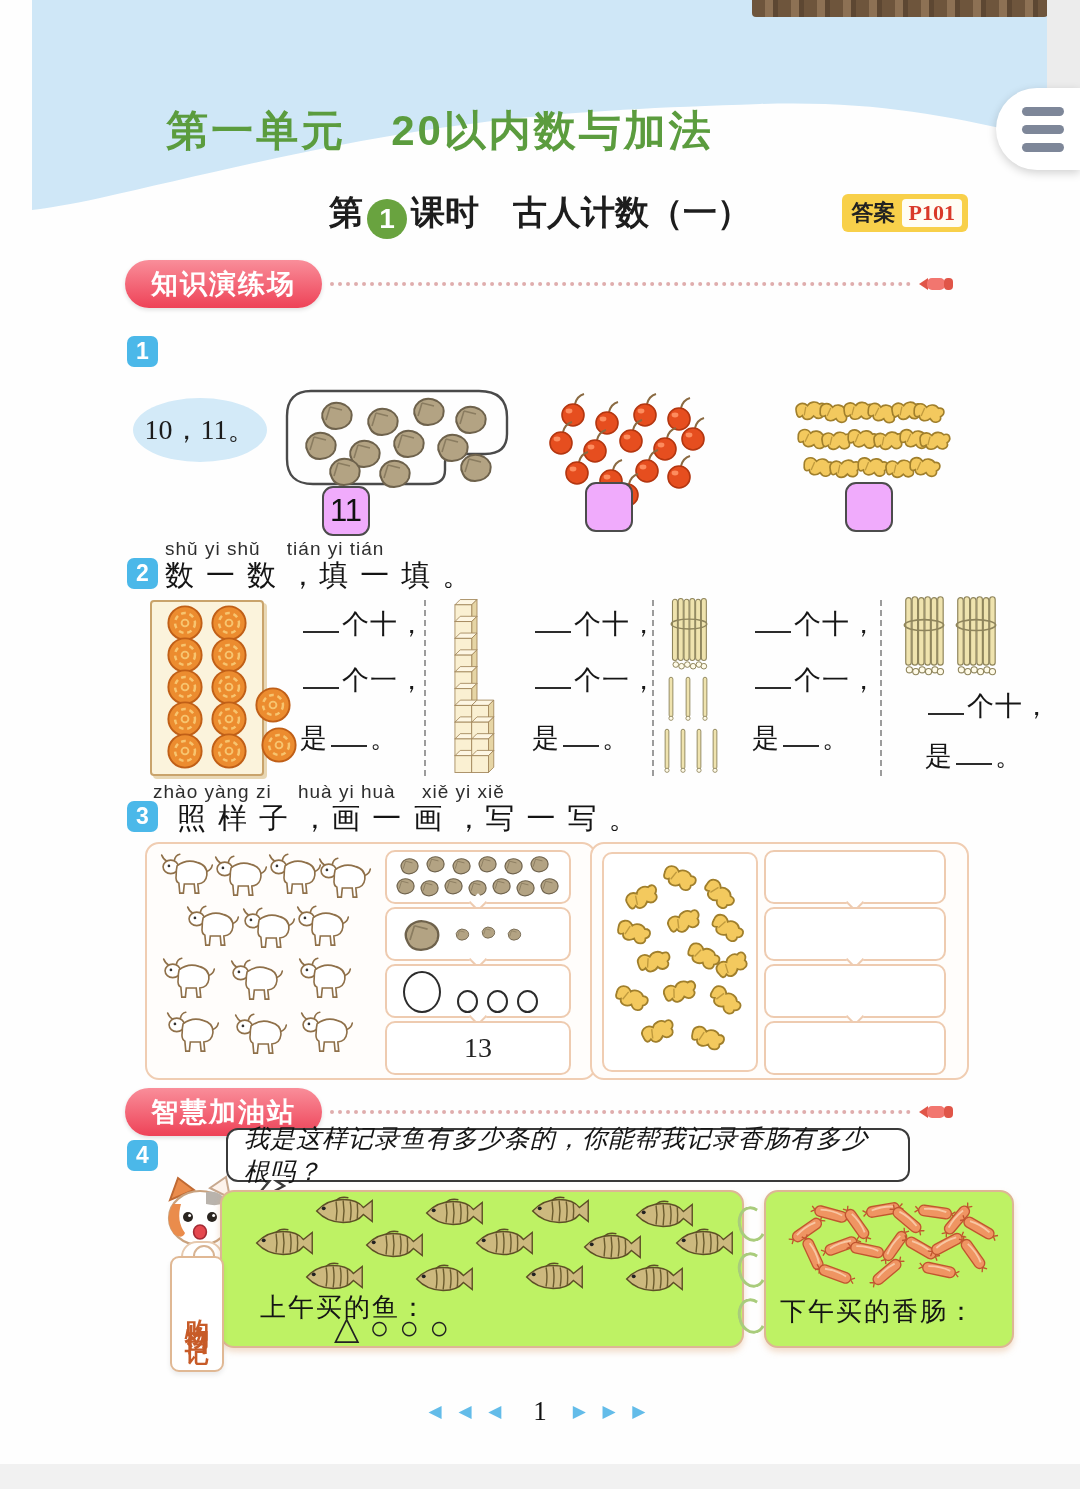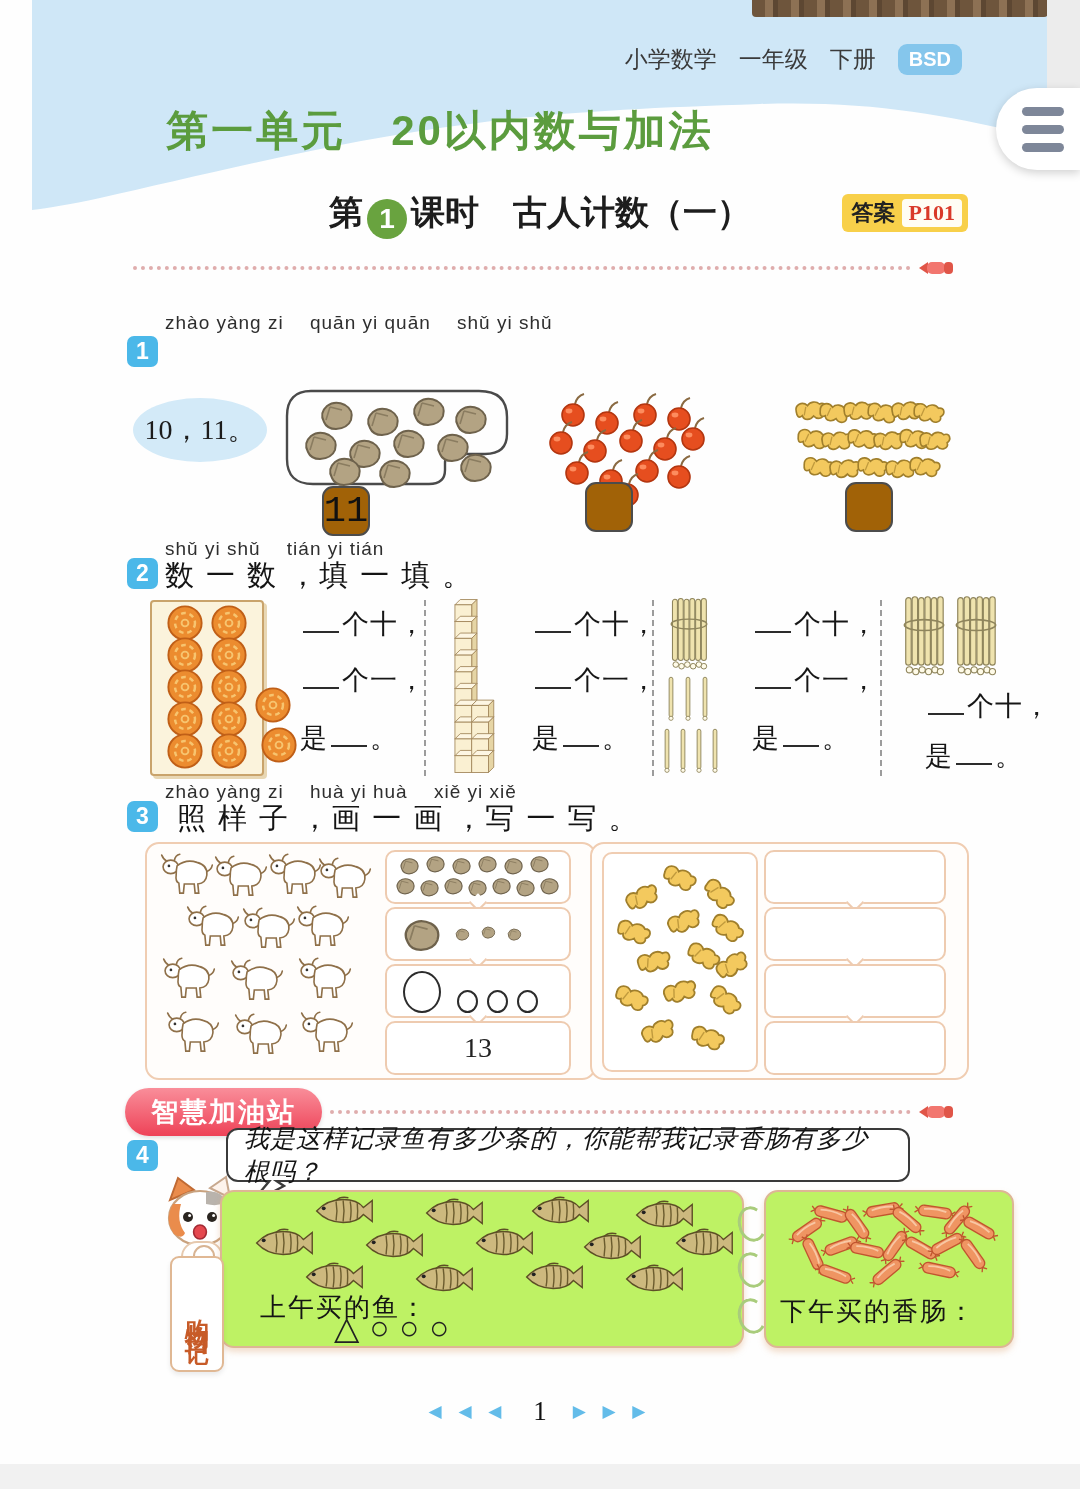--- a/index.html
+++ b/index.html
@@ -146,12 +146,6 @@
   <div class="abs photo-strip"></div>
   <div class="abs edge-gray"></div>
 
-  <div class="abs header-row">
-    <span>小学数学</span>
-    <span>一年级</span>
-    <span>下册</span>
-    <span class="bsd">BSD</span>
-  </div>
   <div class="abs fab">
     <span></span>
       <span></span>

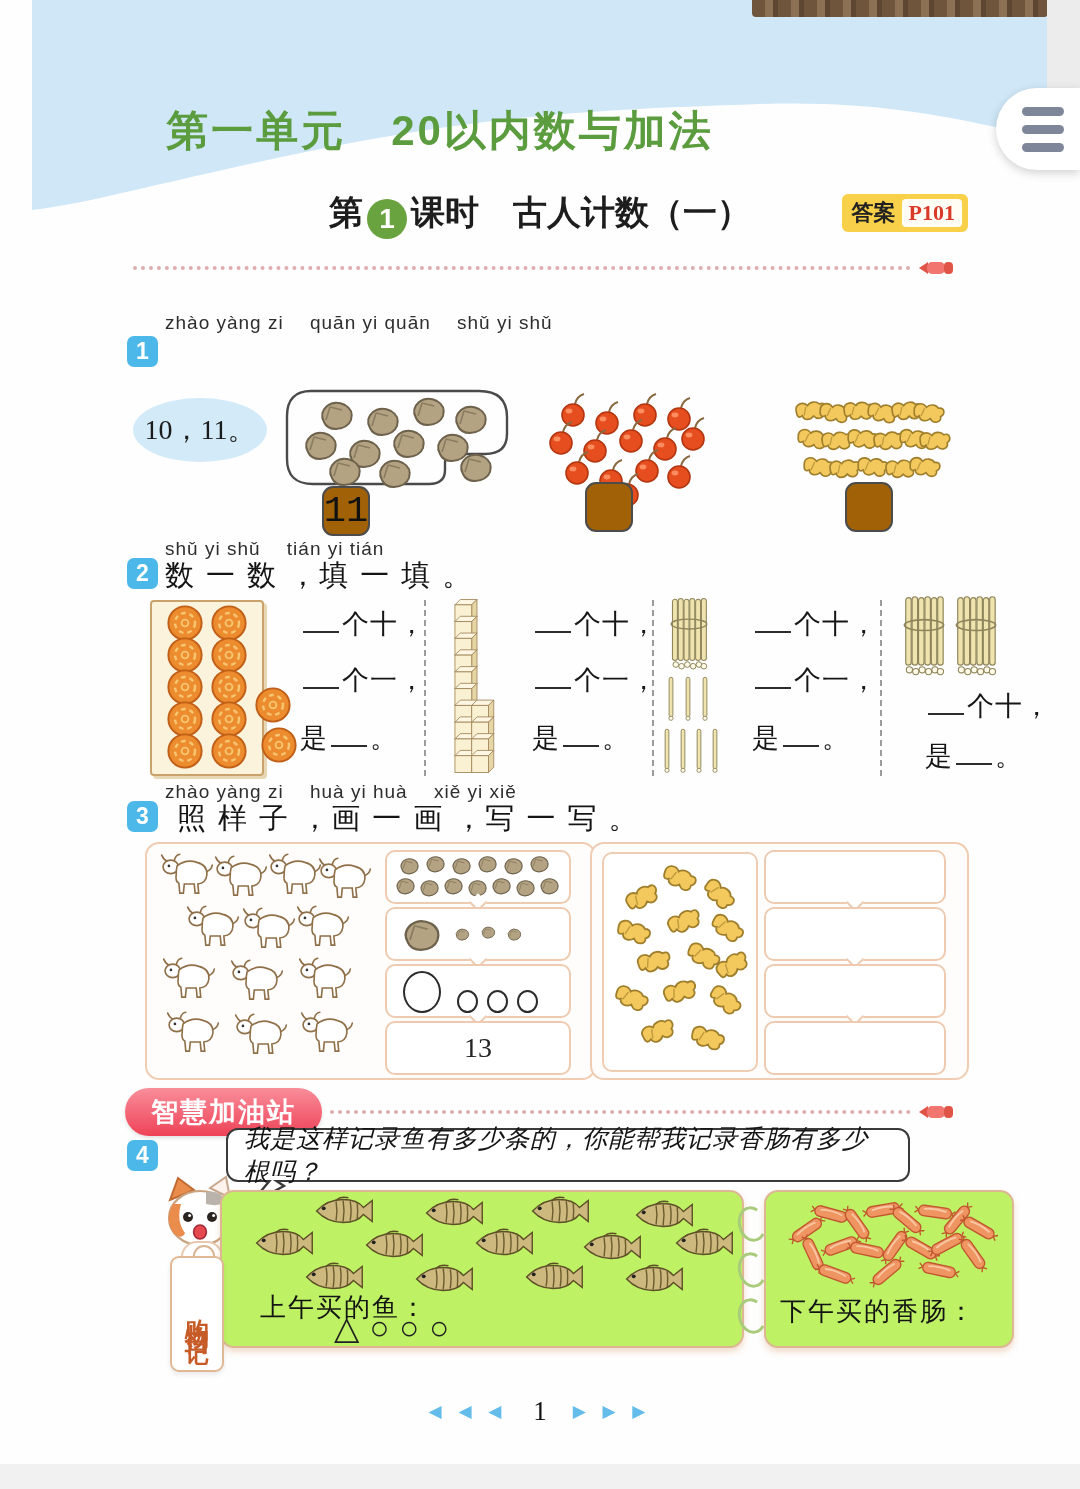--- a/index.html
+++ b/index.html
@@ -162,6 +162,7 @@
   </div>
 
   <div class="abs section-row" style="left:125px;top:260px">
+    <span class="section-badge">知识演练场</span>
     <span class="leader"></span>
     <svg width="36" height="16" viewBox="0 0 36 16">
       <polygon points="0,8 9,2 9,14" fill="#e05548"></polygon>

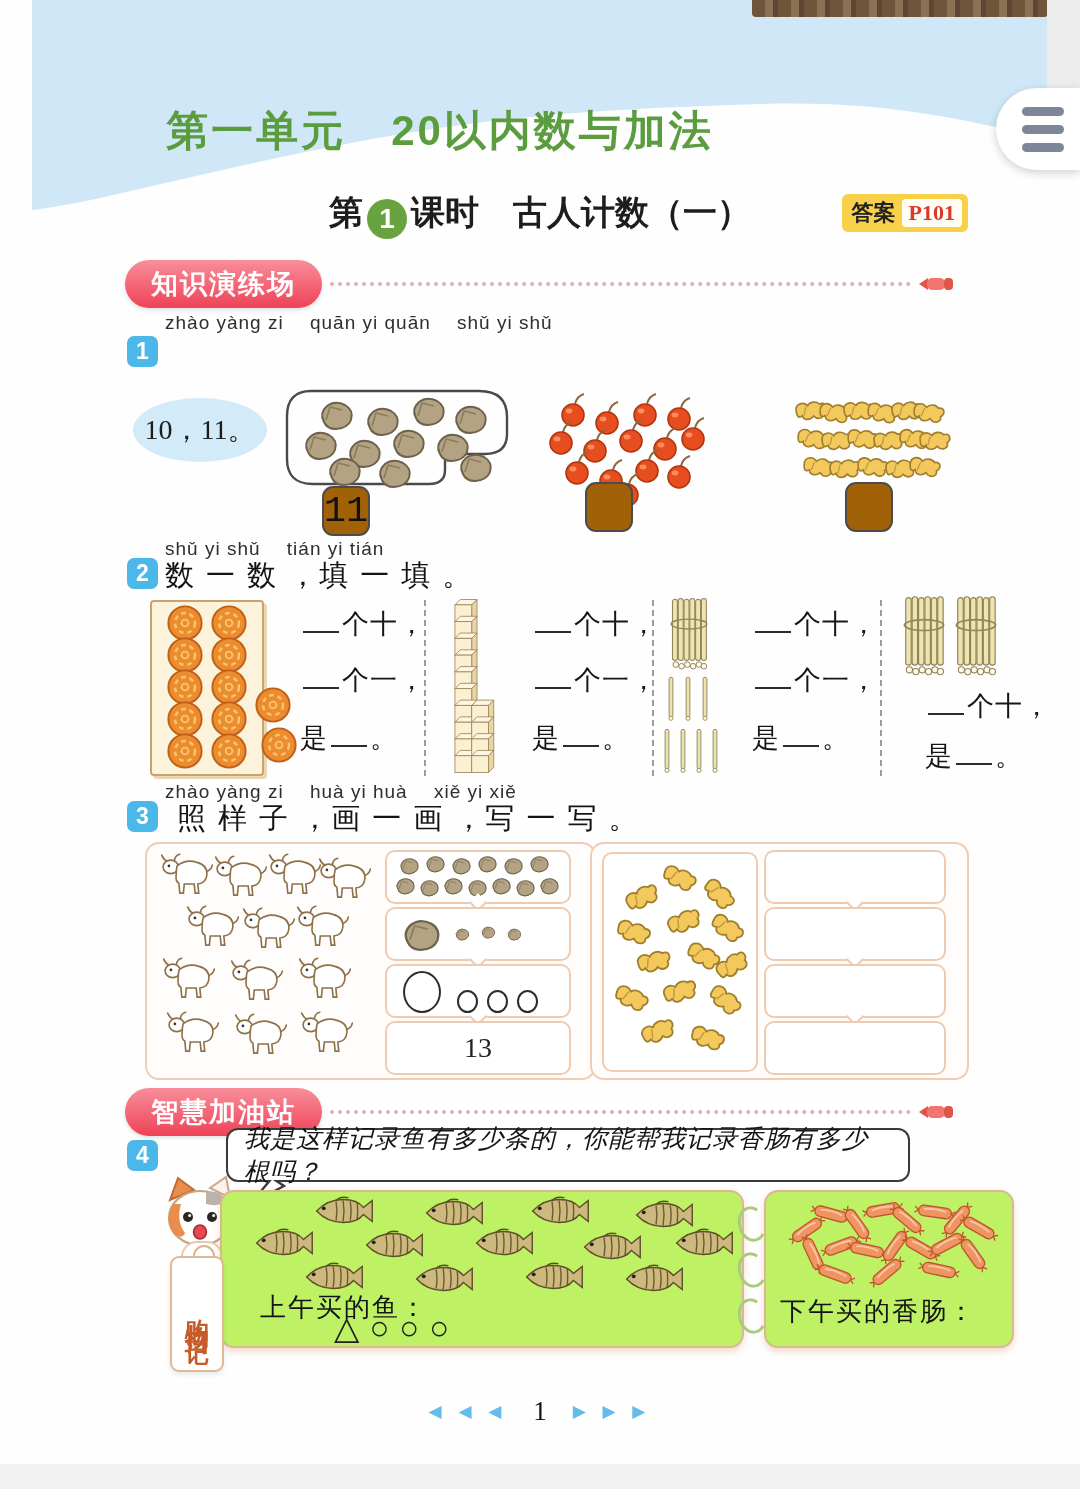--- a/index.html
+++ b/index.html
@@ -171,7 +171,6 @@
     </svg>
   </div>
 
-  <div class="abs pline" style="left:165px;top:310px">zhào yàng zi　 quān yi quān　 shǔ yi shǔ</div>
   <div class="abs num-badge" style="left:127px;top:336px">1</div>
 
   <div class="abs hint-bubble" style="left:133px;top:398px">10，11。</div>

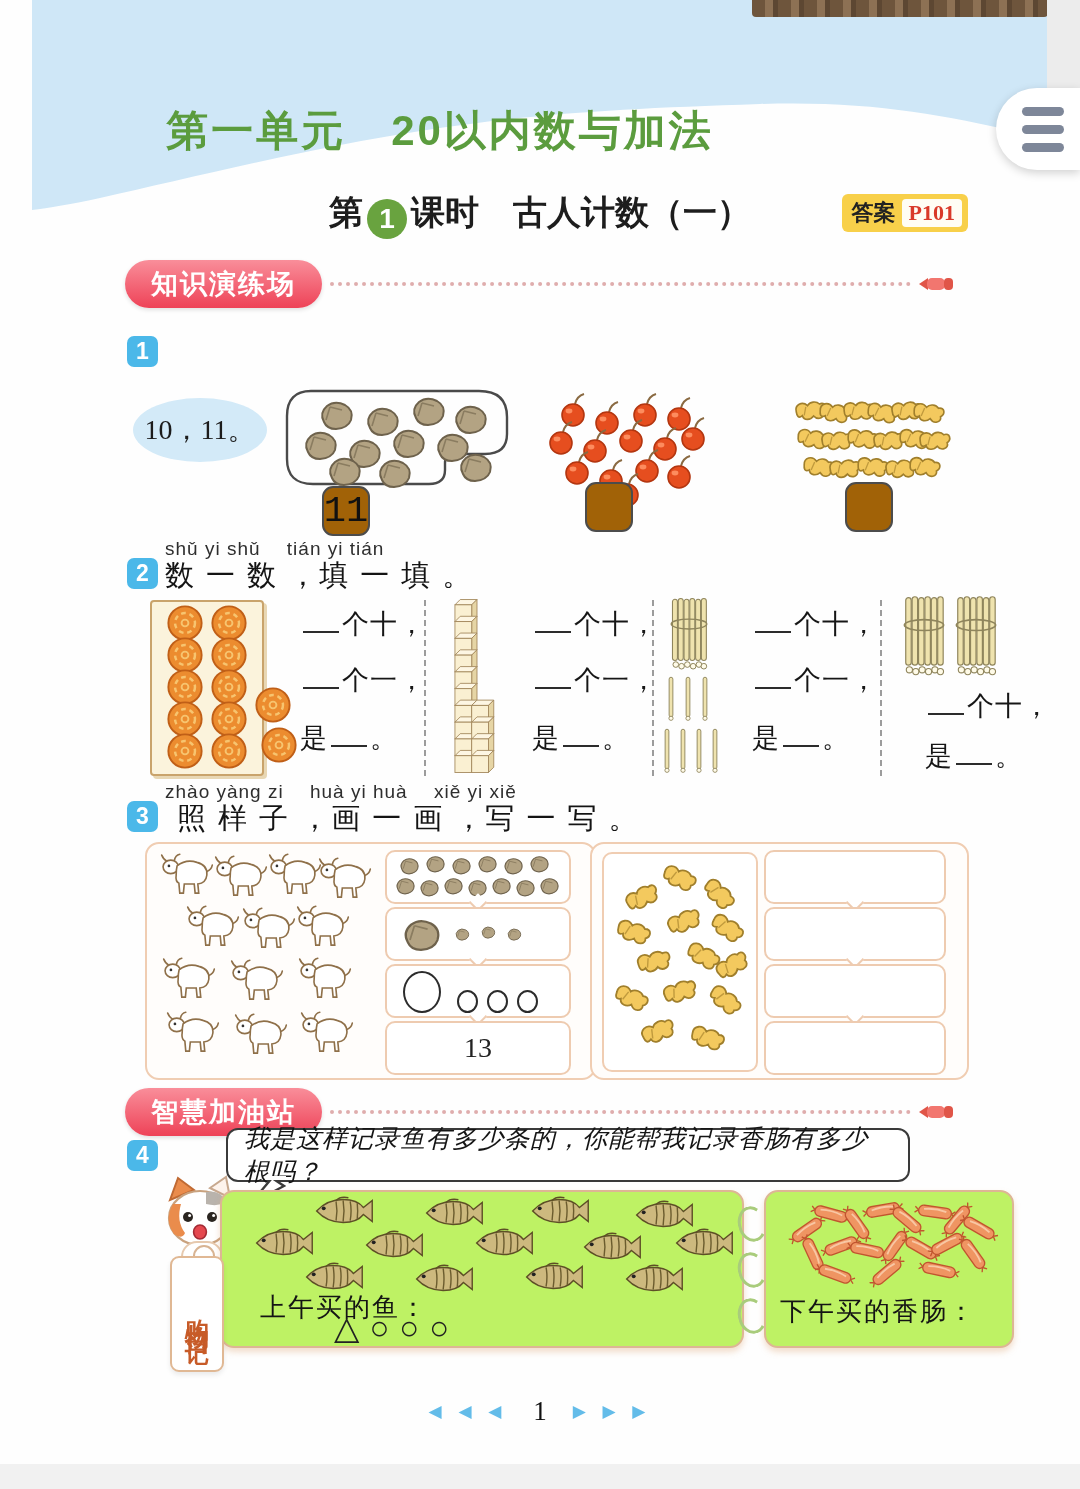--- a/index.html
+++ b/index.html
@@ -35,8 +35,8 @@
     text-align:center;line-height:31px;font-size:23px;font-weight:bold;}
   .hint-bubble{background:#d3eaf8;border-radius:50%;width:134px;height:64px;display:flex;align-items:center;justify-content:center;
     font-family:"Liberation Serif",serif;font-size:28px;color:#1c1c1c;}
-  .ansbox{width:44px;height:46px;border:2.4px solid #4c4c4c;border-radius:11px;background:#a16207;
-    display:flex;align-items:center;justify-content:center;font-family:Liberation Mono, monospace;font-size:37px;color:#111;}
+  .ansbox{width:44px;height:46px;border:2.4px solid #4c4c4c;border-radius:11px;background:#f0abfc;
+    display:flex;align-items:center;justify-content:center;font-family:Liberation Sans, sans-serif;font-size:31px;color:#111;}
   .vsep{border-left:2.4px dashed #9c9c9c;width:0;}
   .fill-line{font-size:27px;color:#161616;letter-spacing:1px;white-space:nowrap;}
   .blank{display:inline-block;width:36px;height:6px;border-bottom:2.6px solid #2c2c2c;margin:0 3px;}

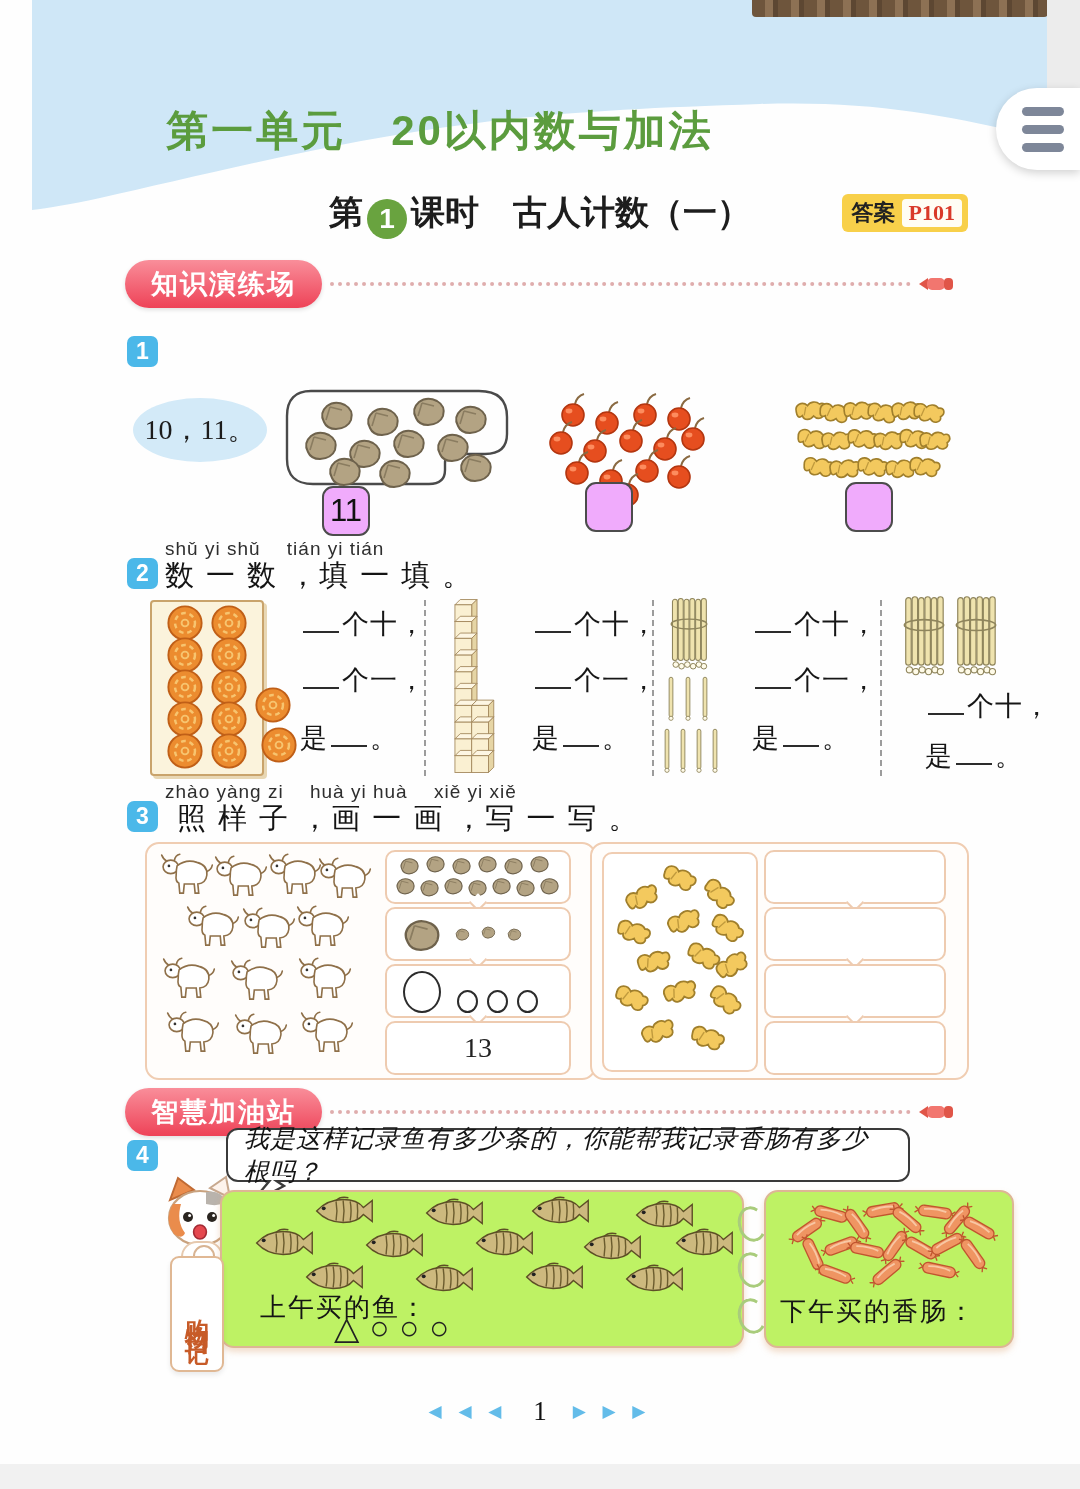--- a/index.html
+++ b/index.html
@@ -491,7 +491,7 @@
   <div class="abs fill-line" style="left:925px;top:688px"><span class="blank"></span><span>个十，</span></div>
   <div class="abs fill-line" style="left:925px;top:738px"><span>是</span><span class="blank"></span><span>。</span></div>
 
-  <div class="abs pline" style="left:165px;top:779px">zhào yàng zi　 huà yi huà　 xiě yi xiě</div>
+  <div class="abs pline" style="left:153px;top:779px">zhào yàng zi　 huà yi huà　 xiě yi xiě</div>
   <div class="abs num-badge" style="left:127px;top:801px">3</div>
   <div class="abs ptext" style="left:177px;top:799px">照 样 子 ，画 一 画 ，写 一 写 。</div>
 

